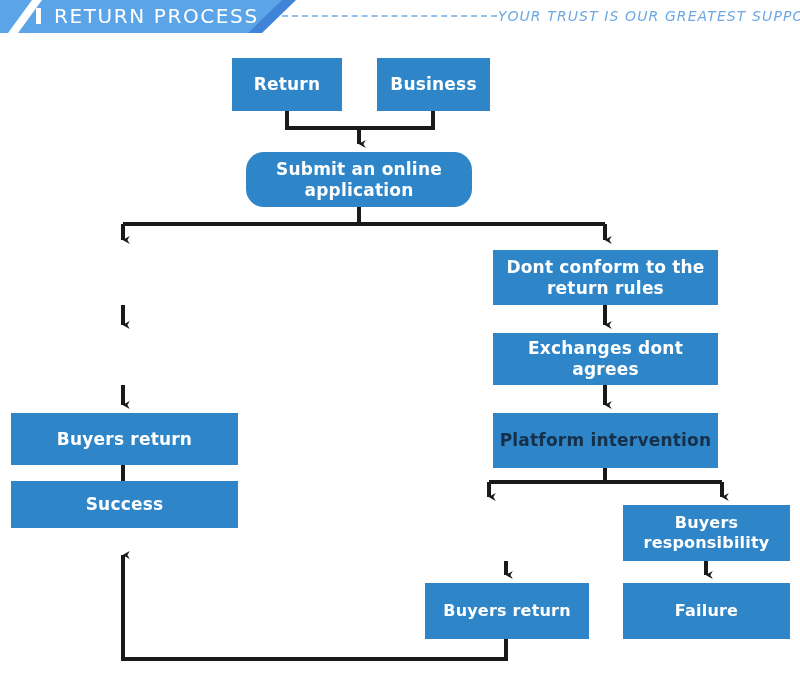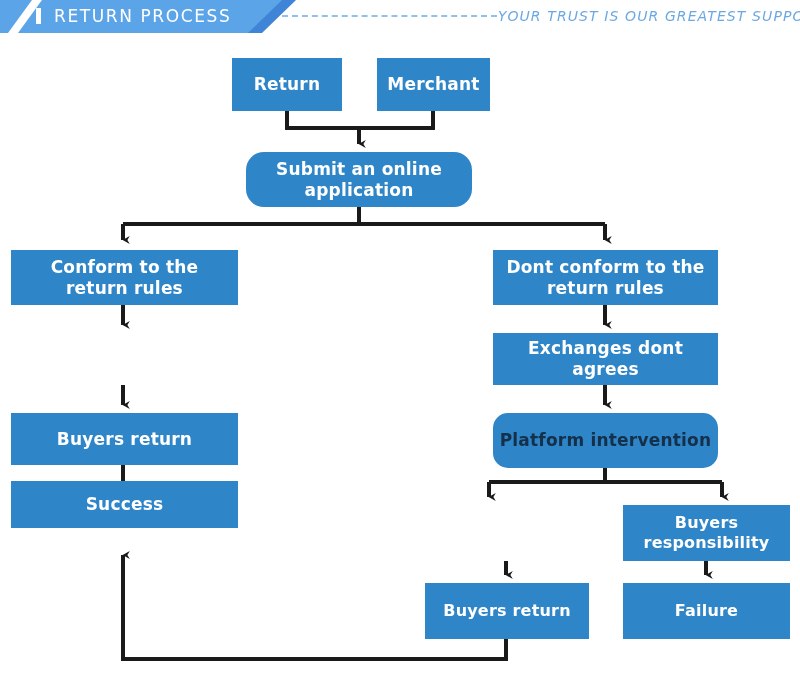--- a/index.html
+++ b/index.html
@@ -36,7 +36,7 @@
   }
   .banner-title{
     position:absolute;left:54px;top:6px;
-    color:#ffffff;font-size:17px;letter-spacing:1.6px;
+    color:#ffffff;font-size:20px;letter-spacing:1.6px;
     font-weight:400;line-height:21px;white-space:nowrap;
   }
   .banner-dash{

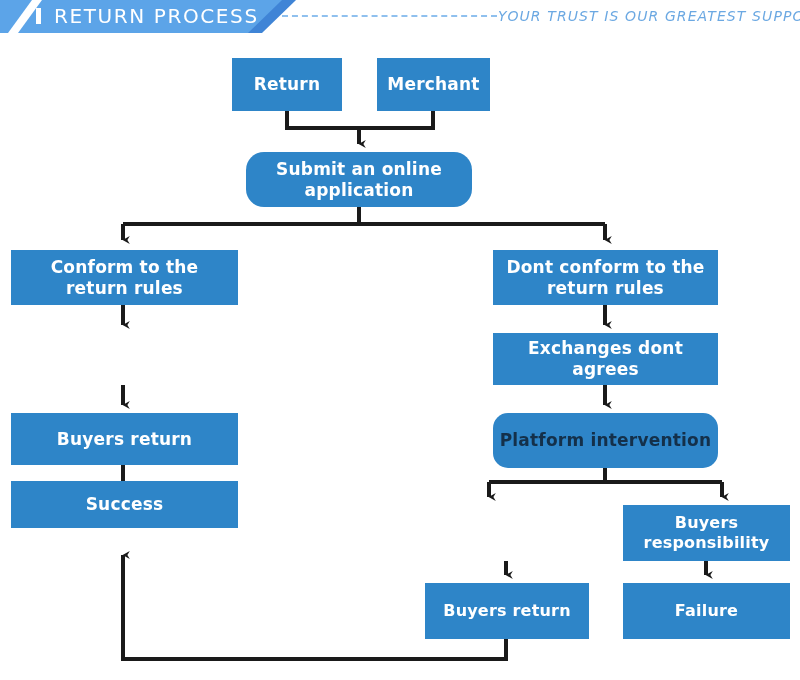--- a/index.html
+++ b/index.html
@@ -120,7 +120,7 @@
   </svg>
 
   <div class="node" style="left:232px;top:24px;width:110px;height:53px;">Return</div>
-  <div class="node" style="left:377px;top:24px;width:113px;height:53px;">Merchant</div>
+  <div class="node" style="left:377px;top:24px;width:113px;height:53px;">Business</div>
   <div class="node" style="left:246px;top:118px;width:226px;height:55px;border-radius:18px;">Submit an online application</div>
   <div class="node" style="left:11px;top:216px;width:227px;height:55px;">Conform to the return rules</div>
   <div class="node" style="left:493px;top:216px;width:225px;height:55px;">Dont conform to the return rules</div>

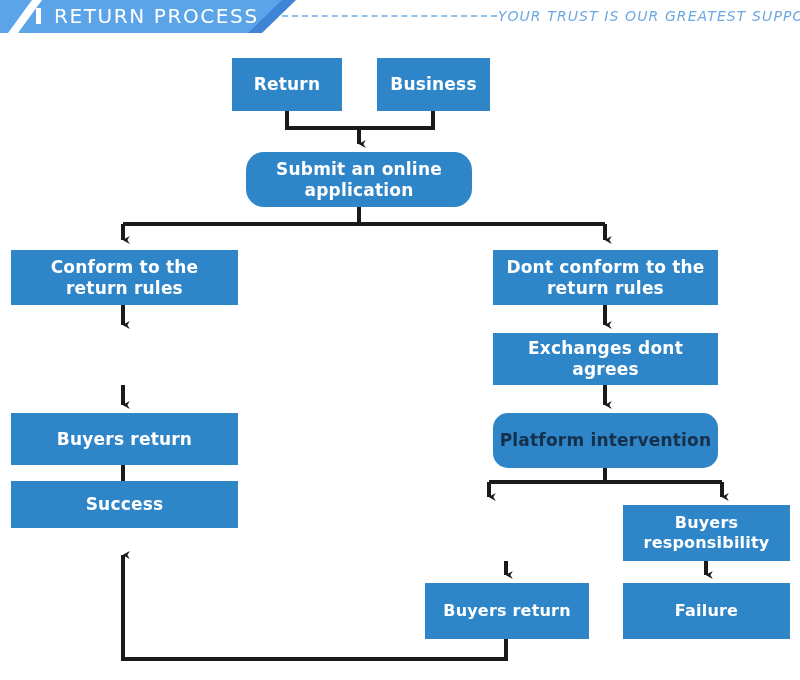--- a/index.html
+++ b/index.html
@@ -122,7 +122,6 @@
   <div class="node" style="left:232px;top:24px;width:110px;height:53px;">Return</div>
   <div class="node" style="left:377px;top:24px;width:113px;height:53px;">Business</div>
   <div class="node" style="left:246px;top:118px;width:226px;height:55px;border-radius:18px;">Submit an online application</div>
-  <div class="node" style="left:11px;top:216px;width:227px;height:55px;">Conform to the return rules</div>
   <div class="node" style="left:493px;top:216px;width:225px;height:55px;">Dont conform to the return rules</div>
   <div class="node" style="left:493px;top:299px;width:225px;height:52px;">Exchanges dont agrees</div>
   <div class="node" style="left:11px;top:379px;width:227px;height:52px;">Buyers return</div>

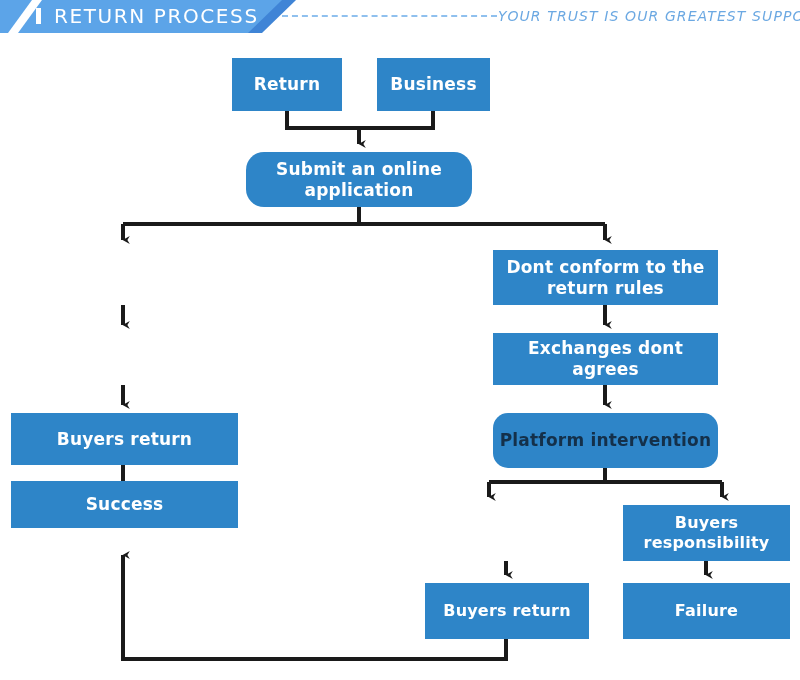--- a/index.html
+++ b/index.html
@@ -125,7 +125,7 @@
   <div class="node" style="left:493px;top:216px;width:225px;height:55px;">Dont conform to the return rules</div>
   <div class="node" style="left:493px;top:299px;width:225px;height:52px;">Exchanges dont agrees</div>
   <div class="node" style="left:11px;top:379px;width:227px;height:52px;">Buyers return</div>
-  <div class="node dark" style="left:493px;top:379px;width:225px;height:55px;border-radius:15px;">Platform intervention</div>
+  <div class="node dark" style="left:493px;top:379px;width:225px;height:55px;">Platform intervention</div>
   <div class="node" style="left:11px;top:447px;width:227px;height:47px;">Success</div>
   <div class="node sm" style="left:623px;top:471px;width:167px;height:56px;">Buyers responsibility</div>
   <div class="node sm" style="left:425px;top:549px;width:164px;height:56px;">Buyers return</div>

